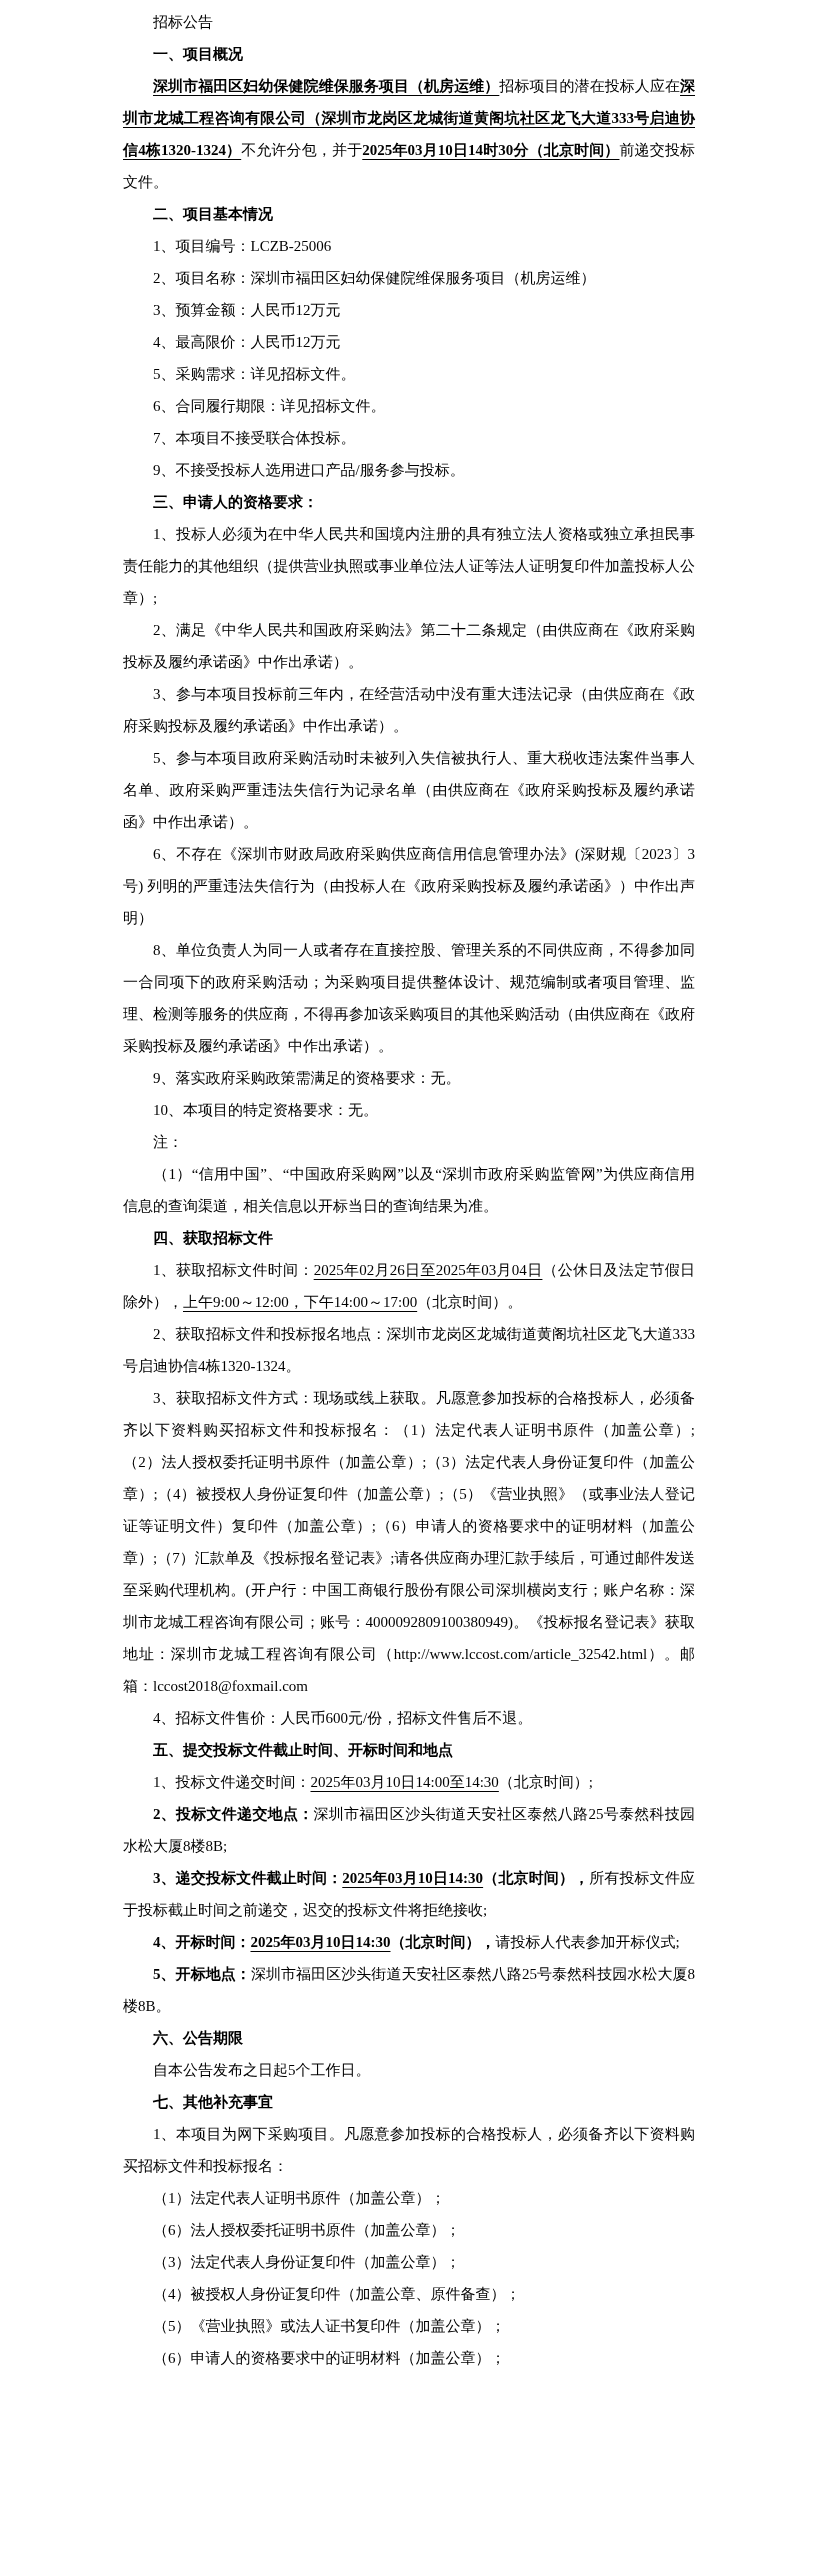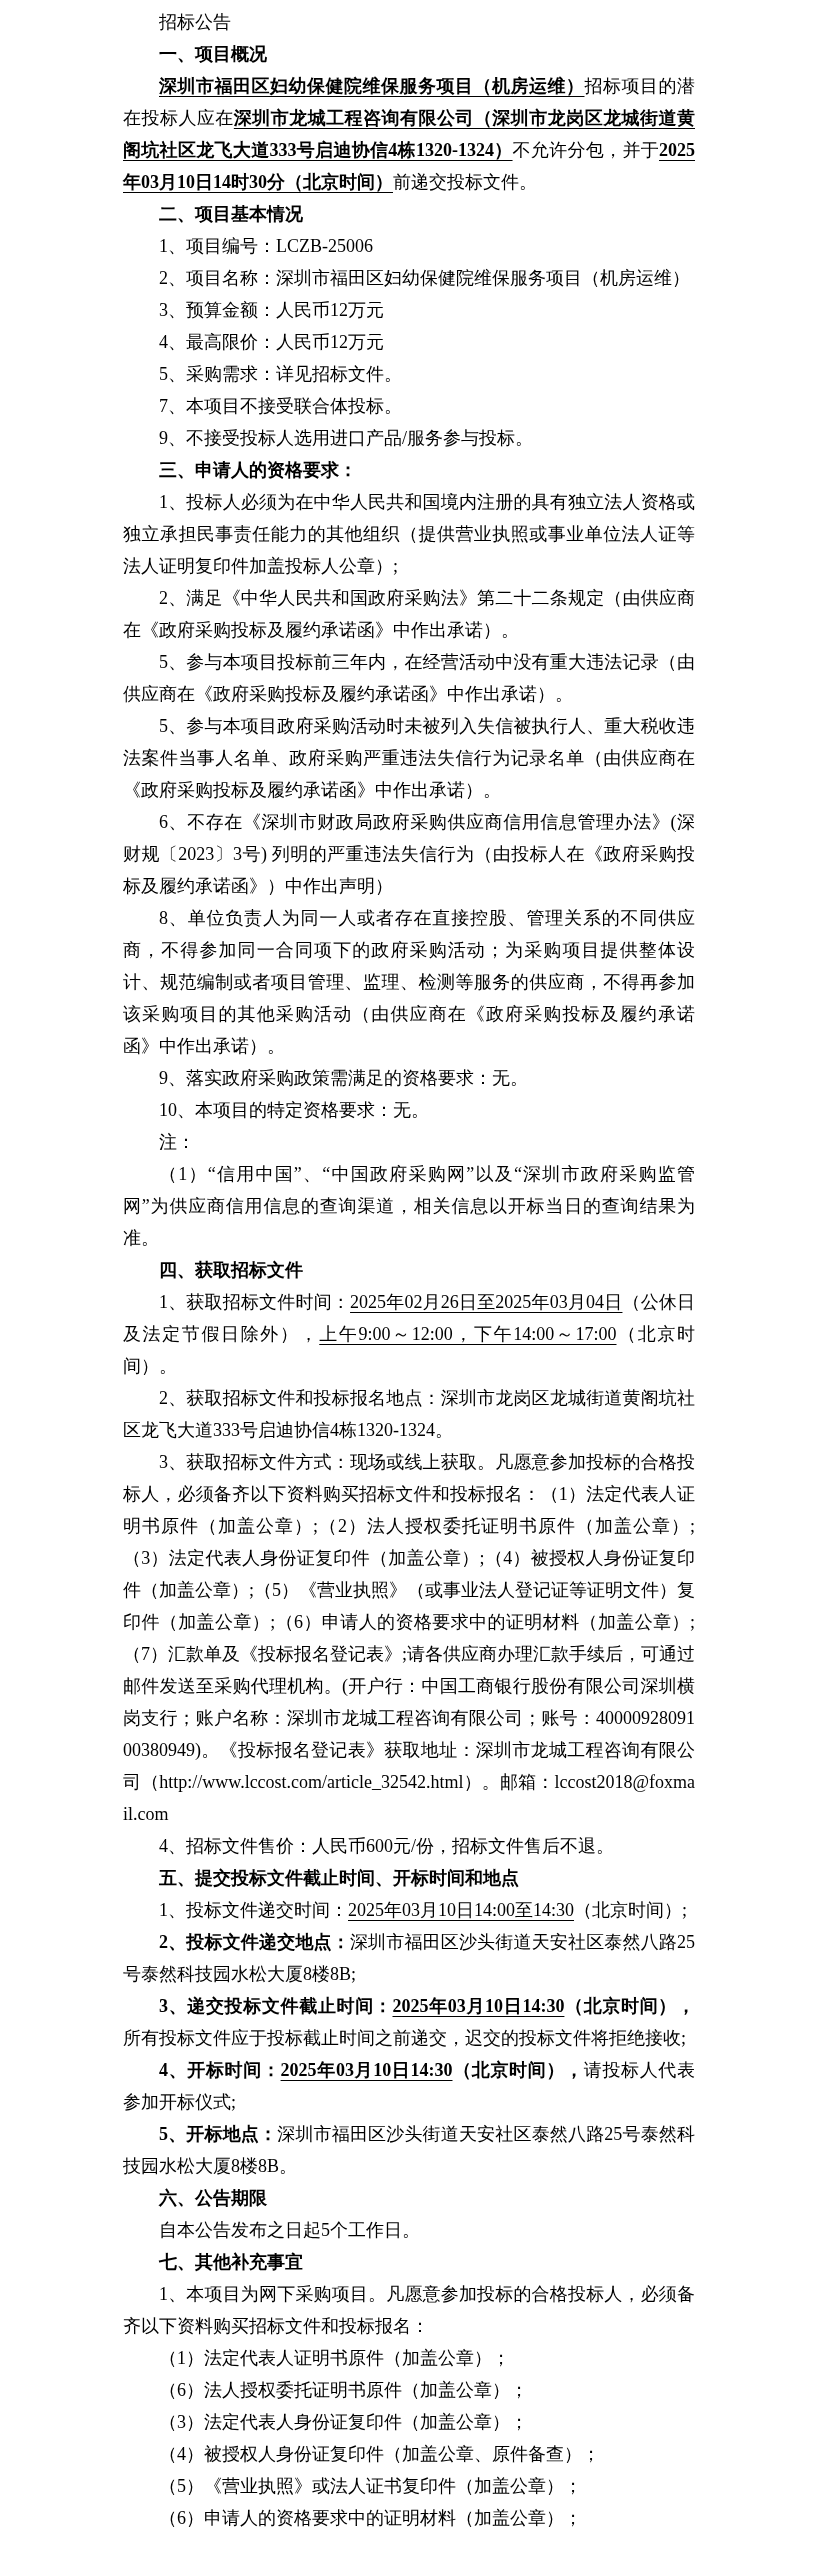--- a/index.html
+++ b/index.html
@@ -29,7 +29,7 @@
   }
   .doc p{
     margin:0;
-    font-size:18px;
+    font-size:15px;
     line-height:32px;
     text-align:justify;
     text-indent:2em;

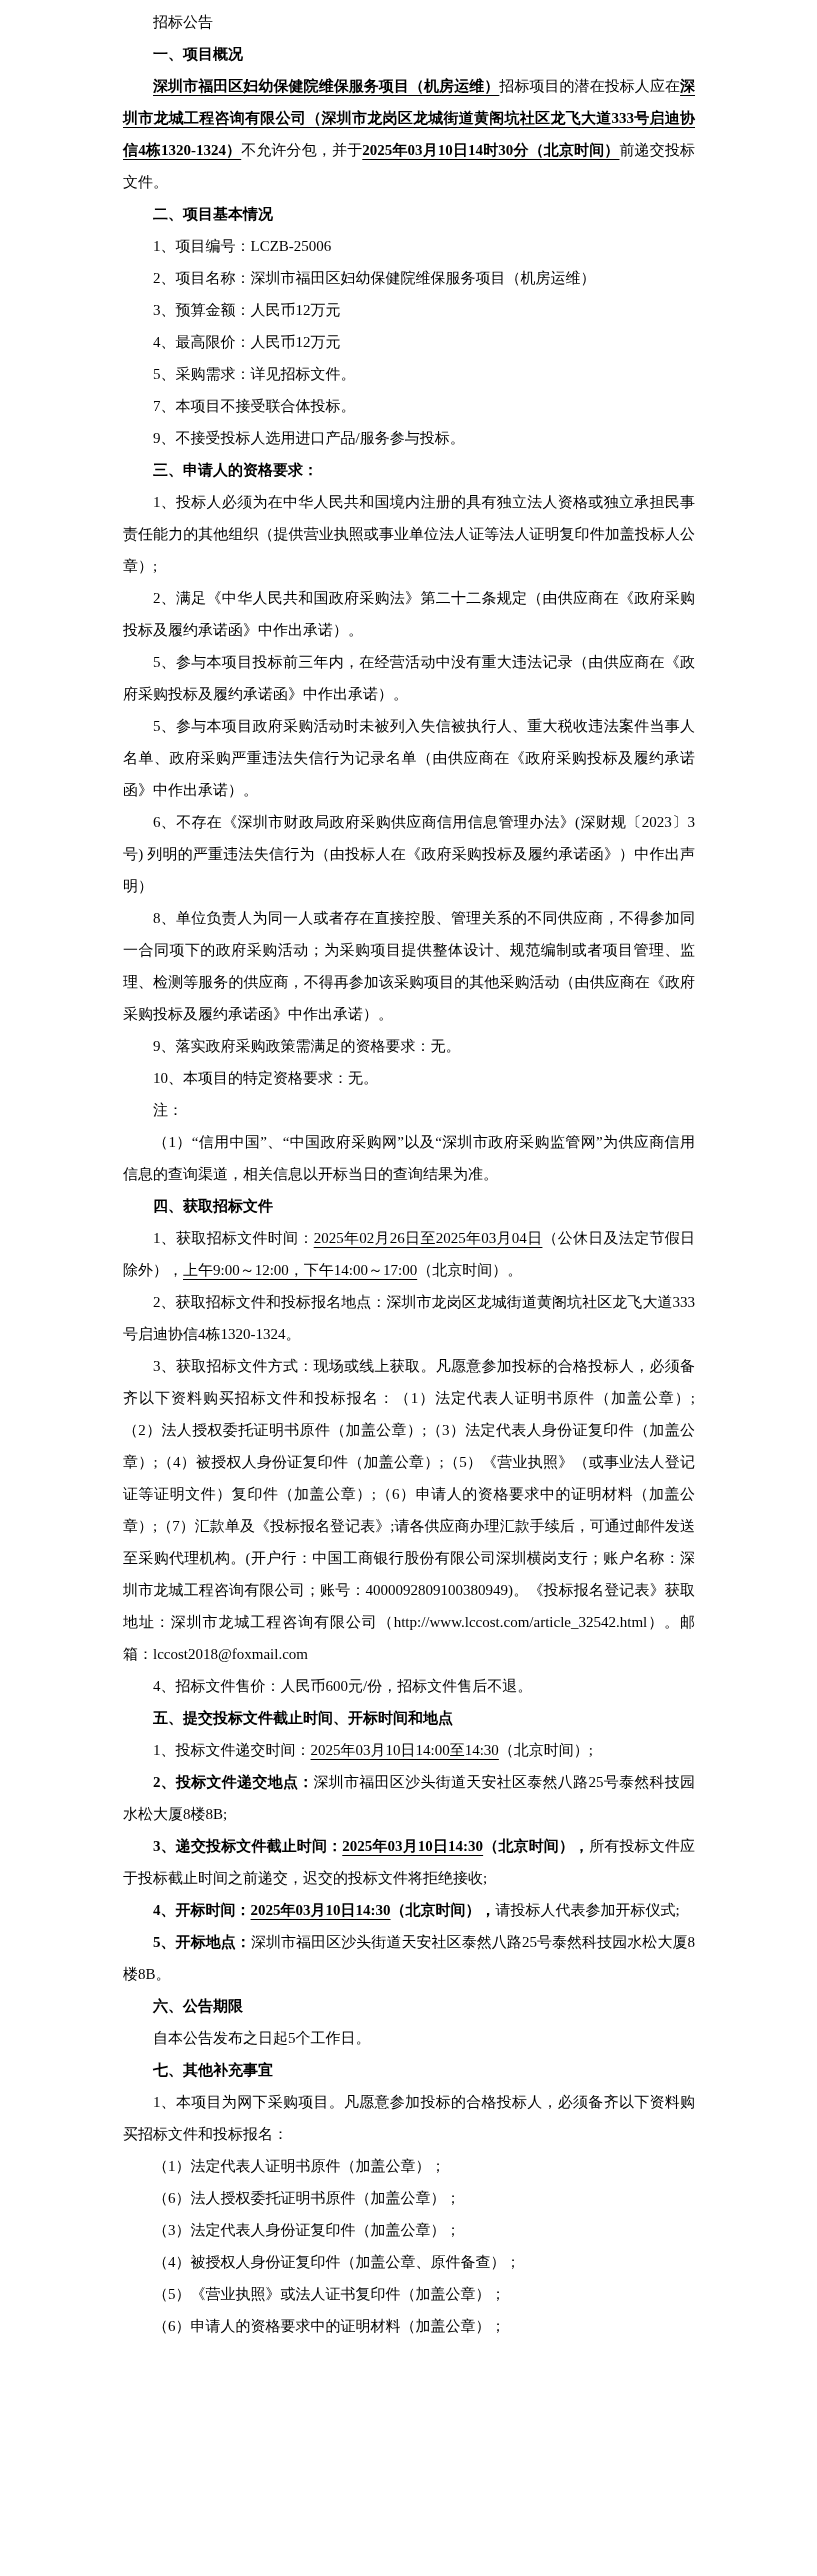--- a/index.html
+++ b/index.html
@@ -59,6 +59,7 @@
         <p><span class="">3、预算金额：人民币12万元</span></p>
         <p><span class="">4、最高限价：人民币12万元</span></p>
         <p><span class="">5、采购需求：详见招标文件。</span></p>
+        <p><span class="">6、合同履行期限：详见招标文件。</span></p>
         <p><span class="">7、本项目不接受联合体投标。</span></p>
         <p><span class="">9、不接受投标人选用进口产品/服务参与投标。</span></p>
         <p class="h"><span class="">三、申请人的资格要求：</span></p>

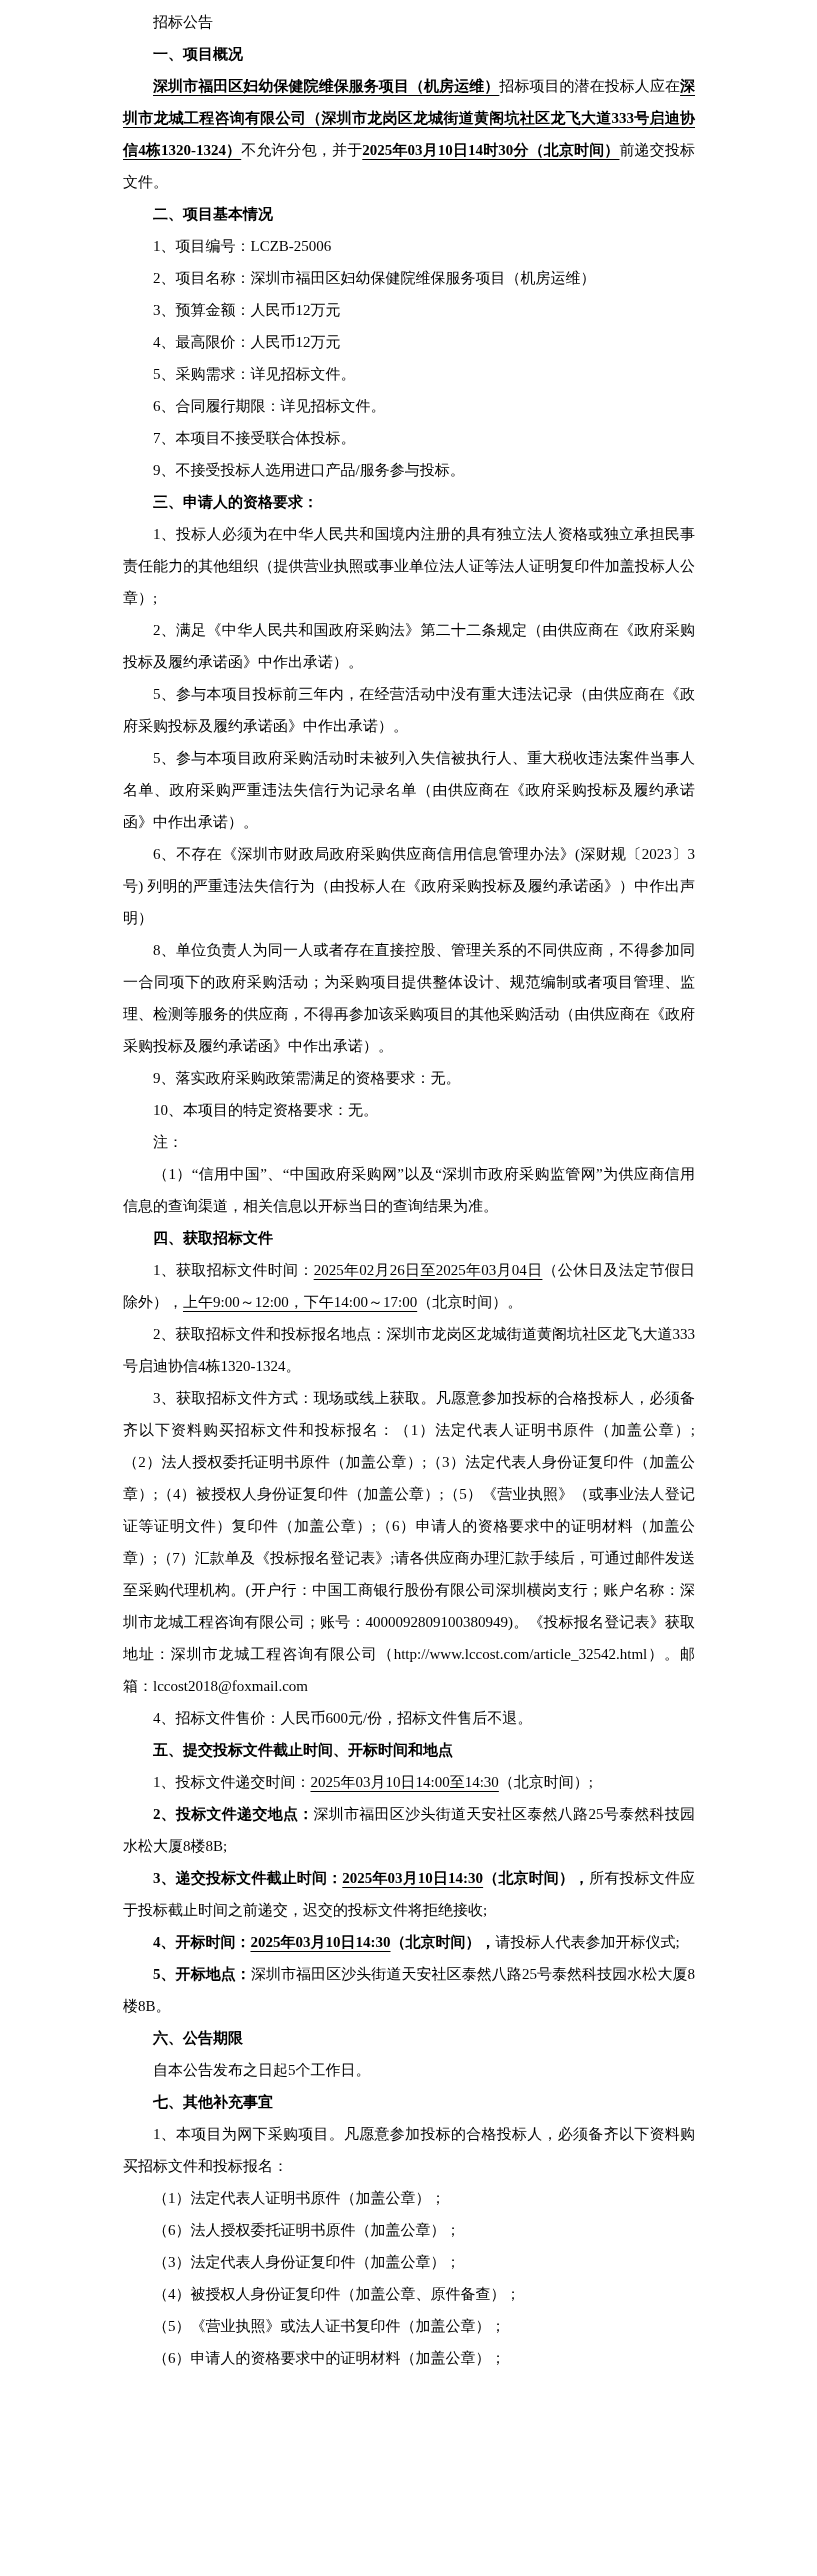--- a/index.html
+++ b/index.html
@@ -65,7 +65,7 @@
         <p class="h"><span class="">三、申请人的资格要求：</span></p>
         <p><span class="">1、投标人必须为在中华人民共和国境内注册的具有独立法人资格或独立承担民事责任能力的其他组织（提供营业执照或事业单位法人证等法人证明复印件加盖投标人公章）;</span></p>
         <p><span class="">2、满足《中华人民共和国政府采购法》第二十二条规定（由供应商在《政府采购投标及履约承诺函》中作出承诺）。</span></p>
-        <p><span class="">5、参与本项目投标前三年内，在经营活动中没有重大违法记录（由供应商在《政府采购投标及履约承诺函》中作出承诺）。</span></p>
+        <p><span class="">3、参与本项目投标前三年内，在经营活动中没有重大违法记录（由供应商在《政府采购投标及履约承诺函》中作出承诺）。</span></p>
         <p><span class="">5、参与本项目政府采购活动时未被列入失信被执行人、重大税收违法案件当事人名单、政府采购严重违法失信行为记录名单（由供应商在《政府采购投标及履约承诺函》中作出承诺）。</span></p>
         <p><span class="">6、不存在《深圳市财政局政府采购供应商信用信息管理办法》(深财规〔2023〕3号) 列明的严重违法失信行为（由投标人在《政府采购投标及履约承诺函》）中作出声明）</span></p>
         <p><span class="">8、单位负责人为同一人或者存在直接控股、管理关系的不同供应商，不得参加同一合同项下的政府采购活动；为采购项目提供整体设计、规范编制或者项目管理、监理、检测等服务的供应商，不得再参加该采购项目的其他采购活动（由供应商在《政府采购投标及履约承诺函》中作出承诺）。</span></p>

